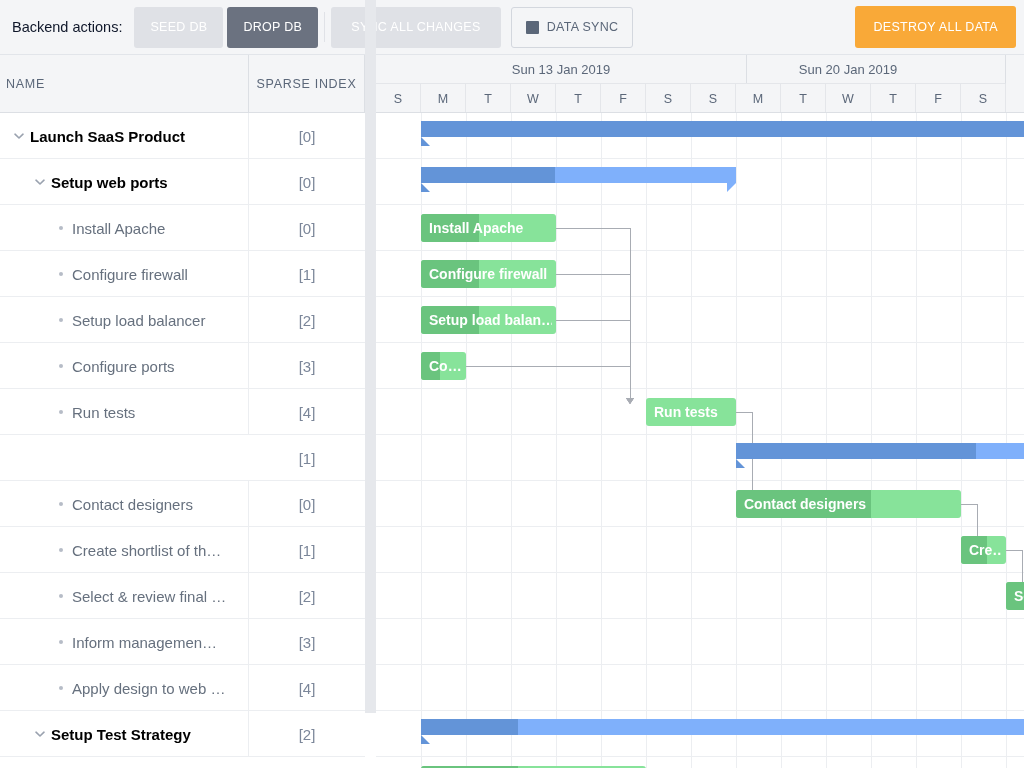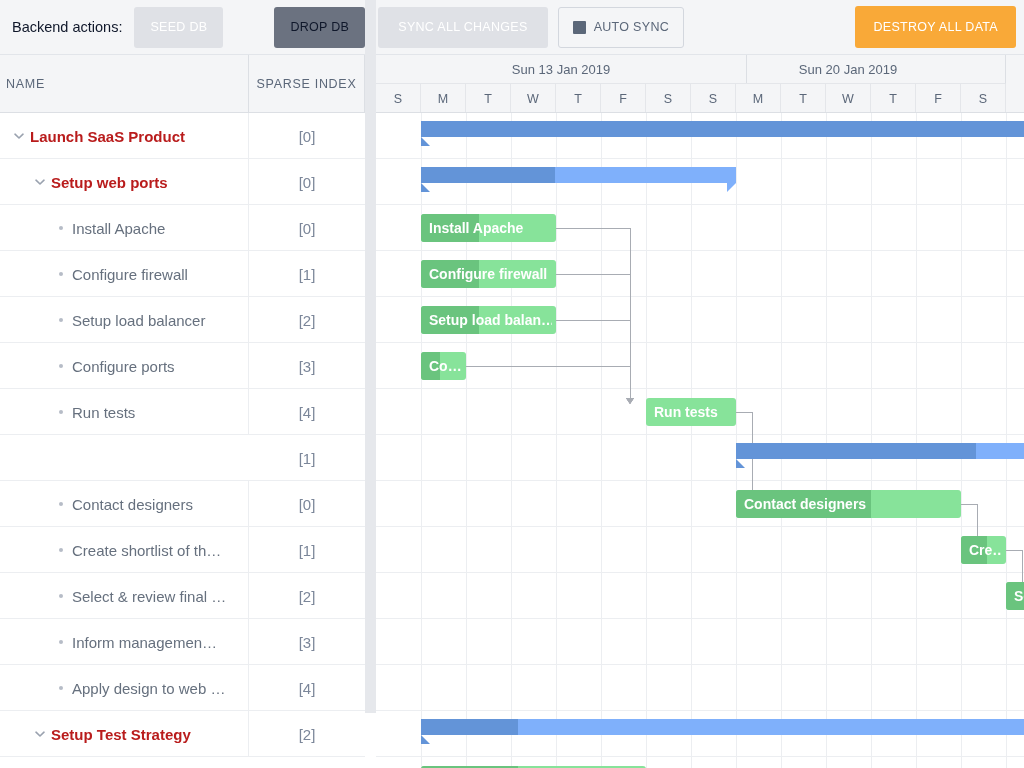--- a/index.html
+++ b/index.html
@@ -37,7 +37,7 @@
     white-space: nowrap;
   }
   .tbtn.light { background: #dfe1e6; color: #ffffff; }
-  .tbtn.dark  { background: #6b7280; color: #0f172a; margin-left: 47px; }
+  .tbtn.dark  { background: #6b7280; color: #ffffff; }
   .tbtn.sync  { background: #dfe1e6; color: #ffffff; padding: 0 20px; }
   .tbtn.outline {
     background: #f4f5f7; color: #5b6779;

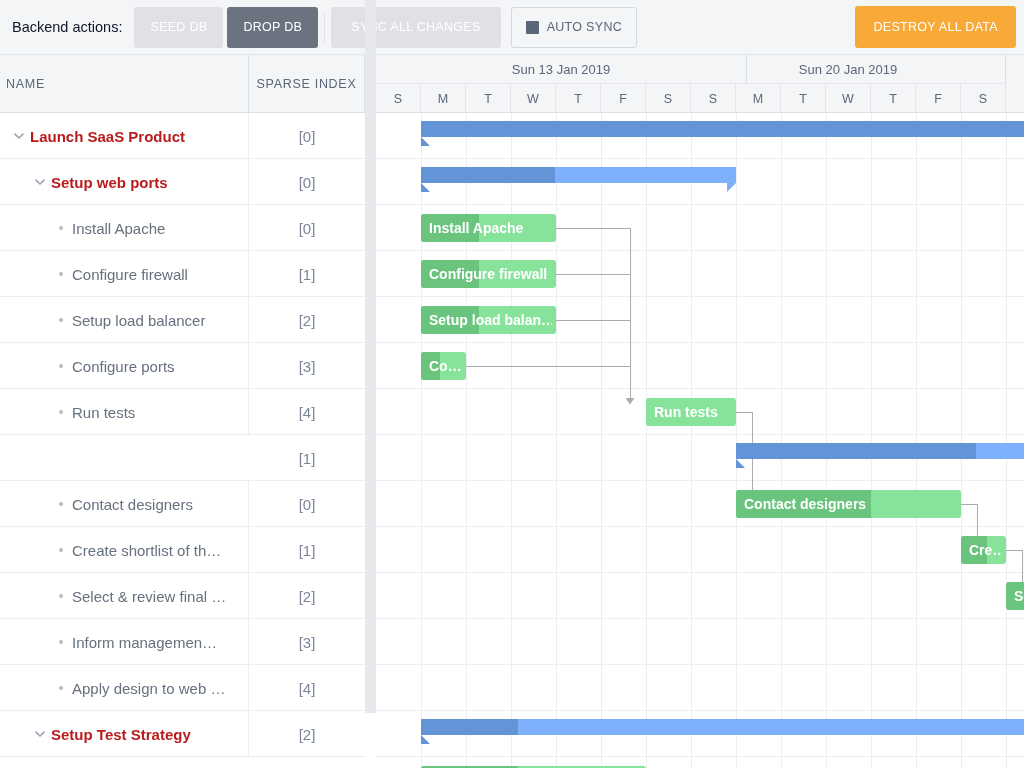--- a/index.html
+++ b/index.html
@@ -222,7 +222,7 @@
   <div class="gap10"></div>
   <button class="tbtn outline">
     <span id="checkbox-glyph"></span>
-    <span>AUTO SYNC</span>
+    <span>DATA SYNC</span>
   </button>
   <div id="toolbar-spacer"></div>
   <button class="tbtn danger">DESTROY ALL DATA</button>

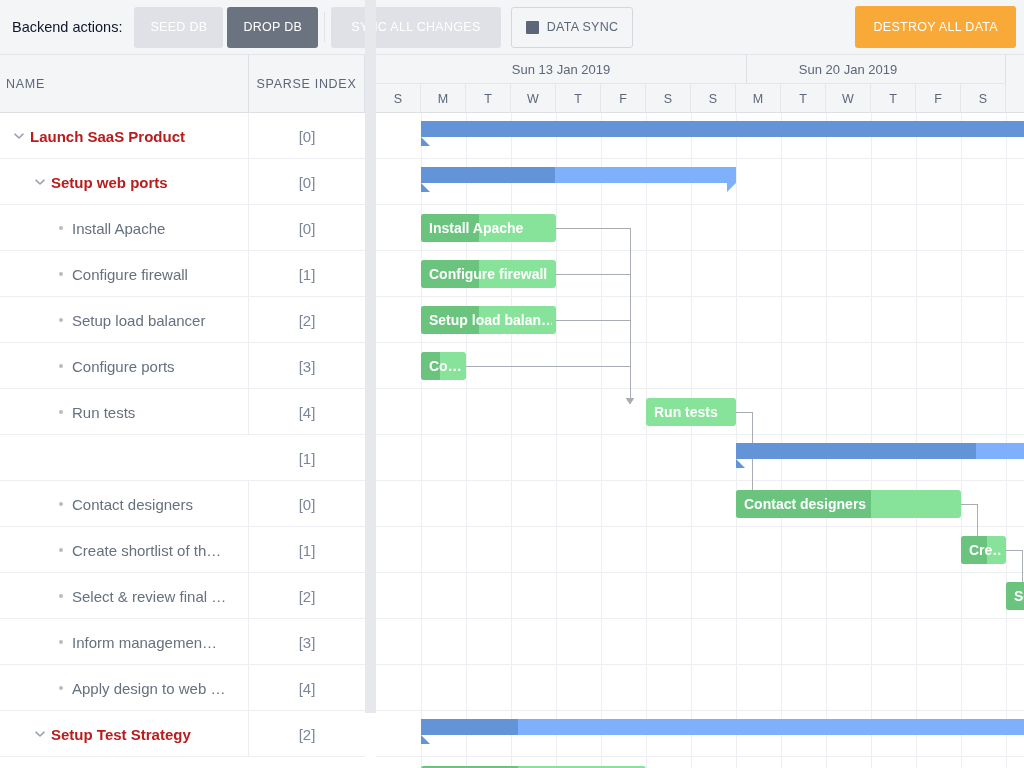--- a/index.html
+++ b/index.html
@@ -146,7 +146,7 @@
     white-space: nowrap; overflow: hidden; text-overflow: ellipsis;
     padding-right: 6px;
   }
-  .task-label.bold { font-weight: bold; color: #b91c1c; }
+  .task-label.bold { font-weight: bold; color: #000000; }
 
   
   #timeline-body {

